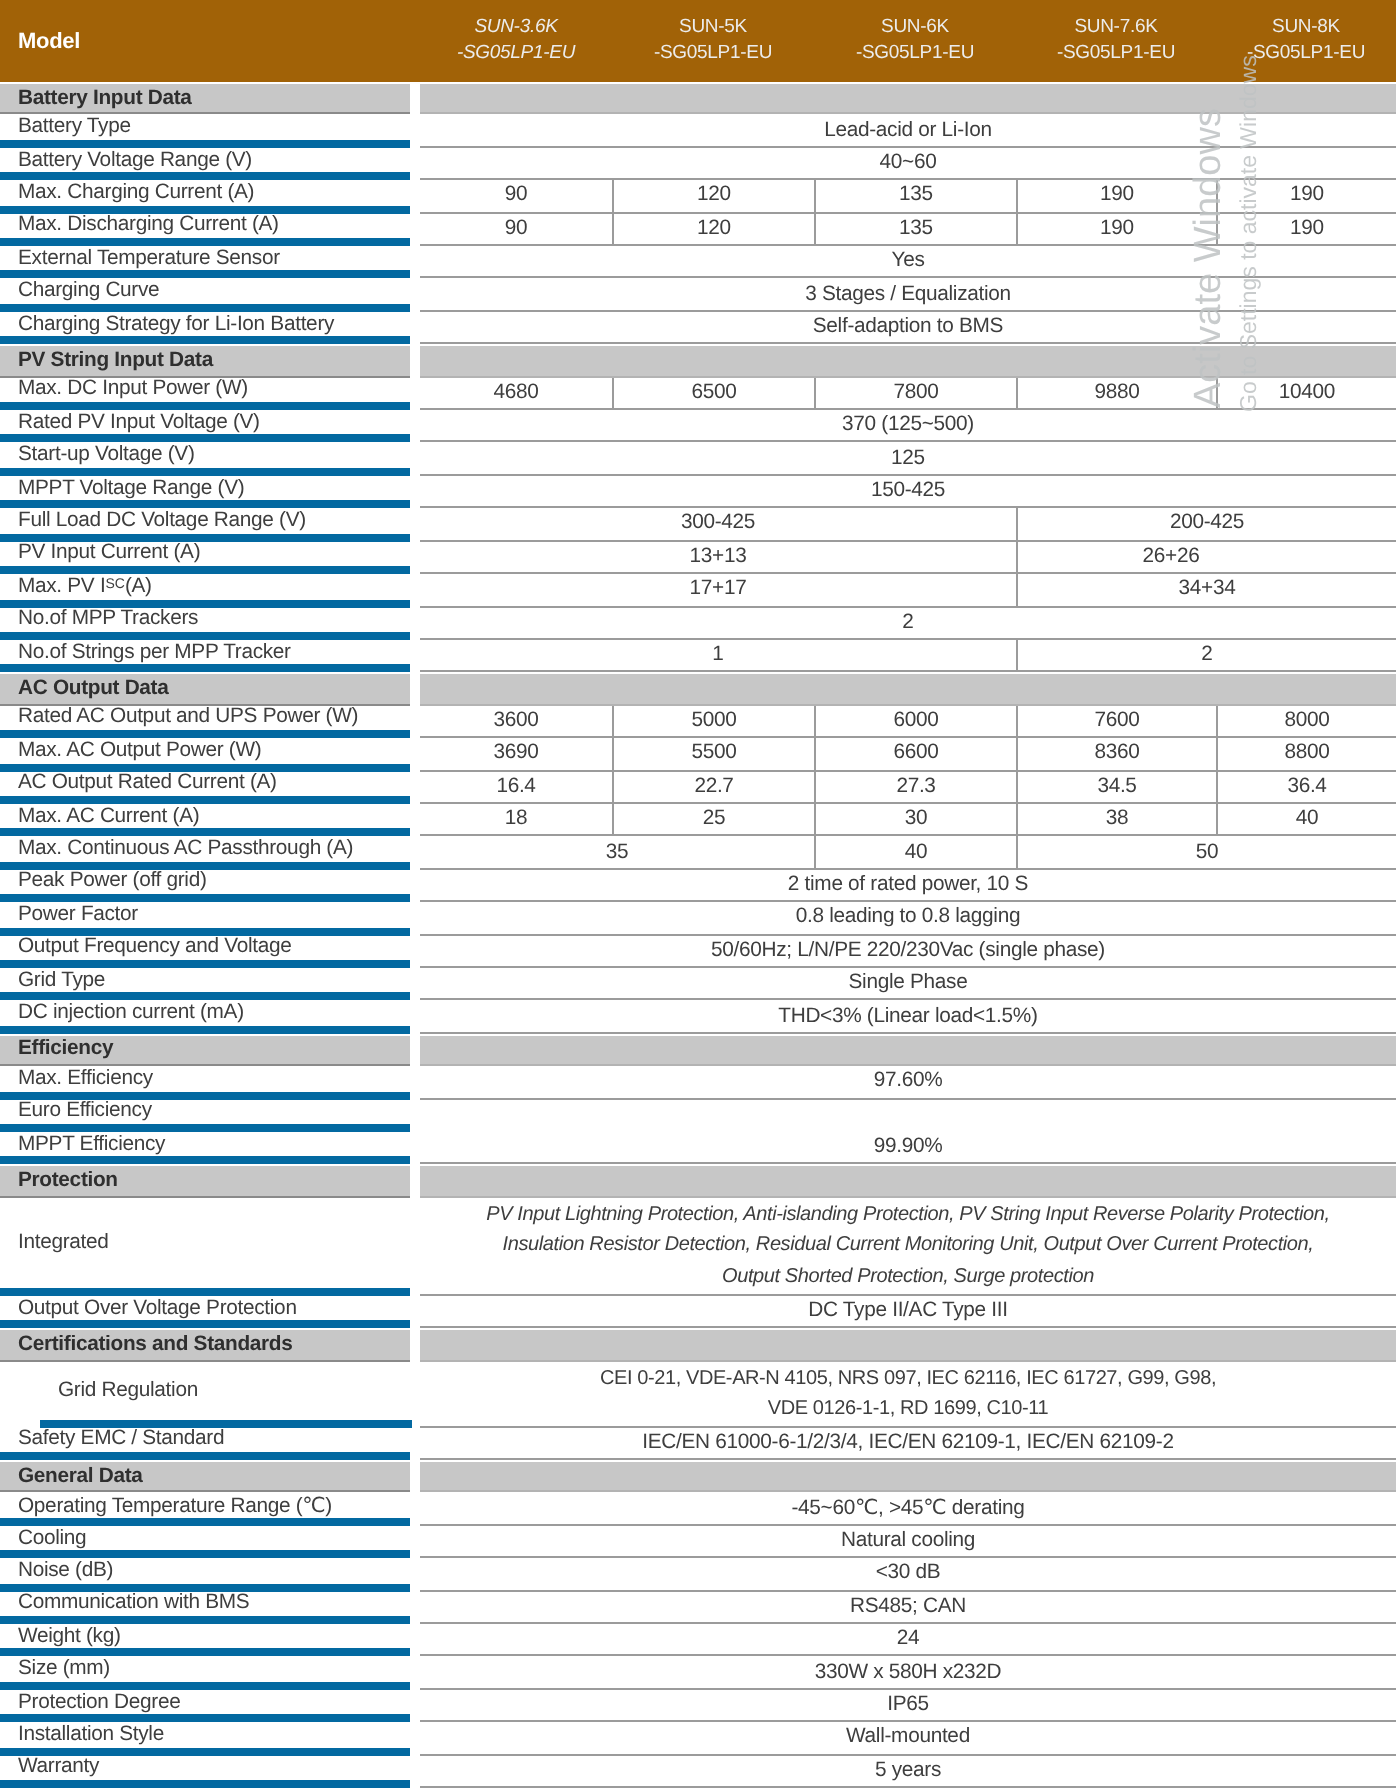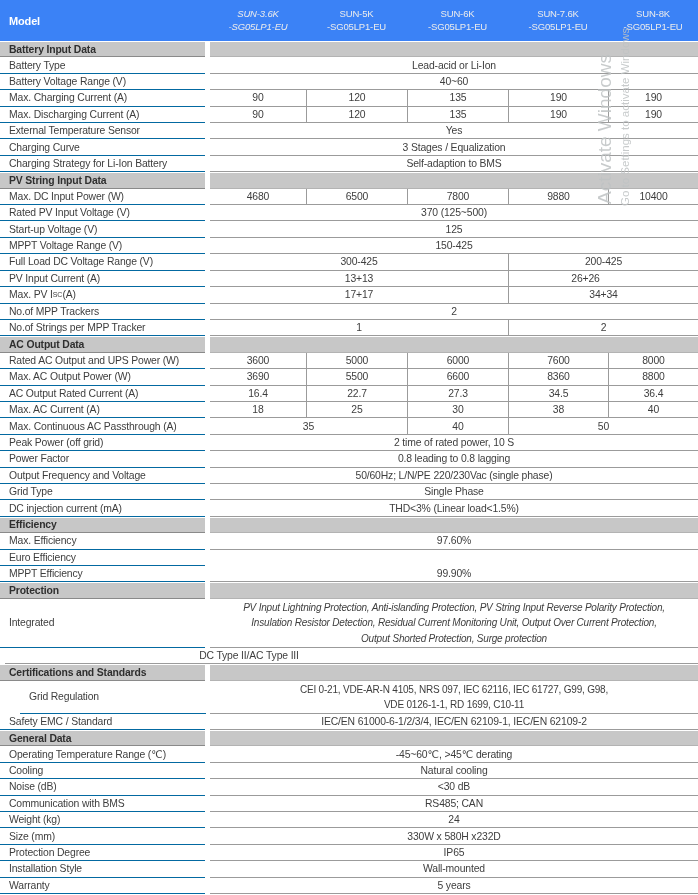--- a/index.html
+++ b/index.html
@@ -12,7 +12,7 @@
   .page{position:absolute;inset:0;display:flex;flex-direction:column;}
   
   .header-row{
-    height:41px;background:#3b82f6;display:flex;flex:0 0 auto;
+    height:41px;background:#a16207;display:flex;flex:0 0 auto;
     color:#ececec;
   }
   .model-label{

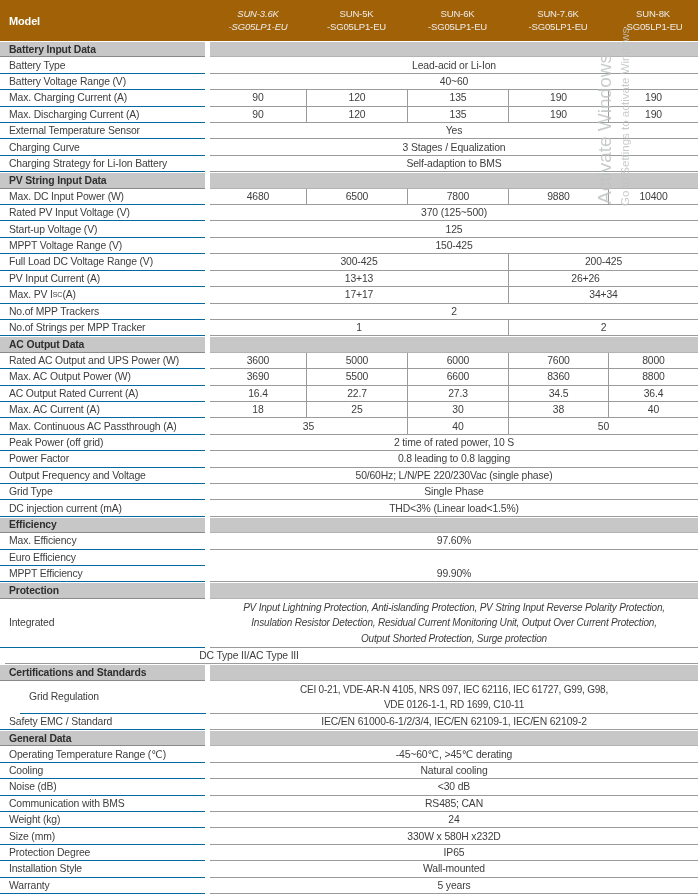--- a/index.html
+++ b/index.html
@@ -32,7 +32,7 @@
     width:205px;box-sizing:border-box;padding-left:9px;
     display:flex;align-items:center;
     font-size:10.4px;color:#3e3e3e;
-    border-bottom:1px solid #0369a1;
+    border-bottom:4px solid #0369a1;
     white-space:nowrap;overflow:hidden;
   }
   .label-cell sub{font-size:7px;line-height:0;letter-spacing:0;}

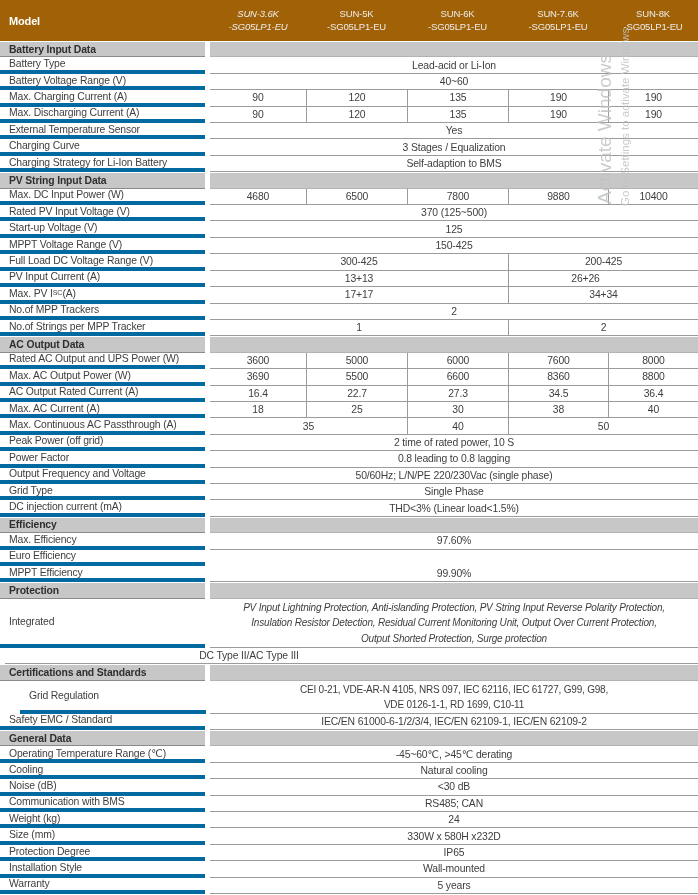--- a/index.html
+++ b/index.html
@@ -372,6 +372,7 @@
         </div>
       </div>
       <div class="row">
+        <div class="label-cell">Output Over Voltage Protection</div>
         <div class="gutter"></div>
         <div class="values">
           <div class="vcell" style="width: 488px;">DC Type II/AC Type III</div>

